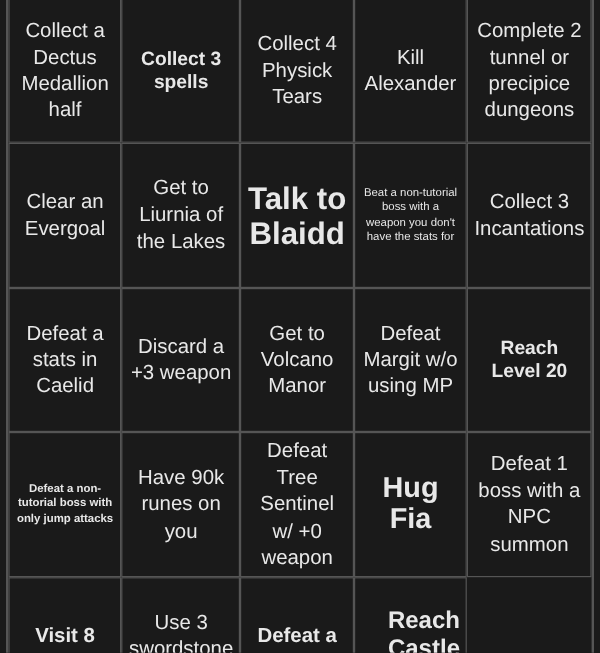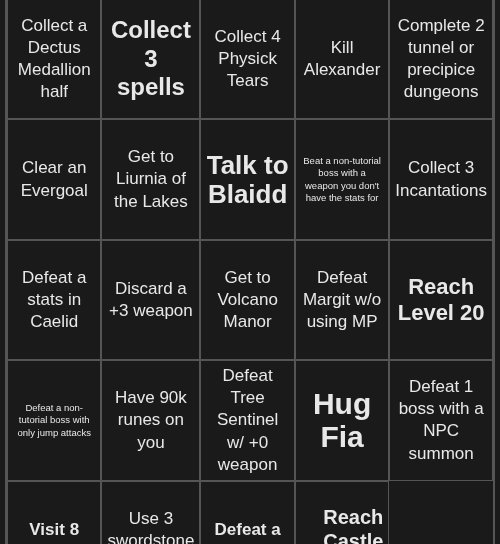--- a/index.html
+++ b/index.html
@@ -70,7 +70,7 @@
       text-align: right;
     }
     .bingo-cell.collect3spells {
-      font-size: 24px;
+      font-size: 16px;
       font-weight: bold;
       line-height: 1.2;
     }

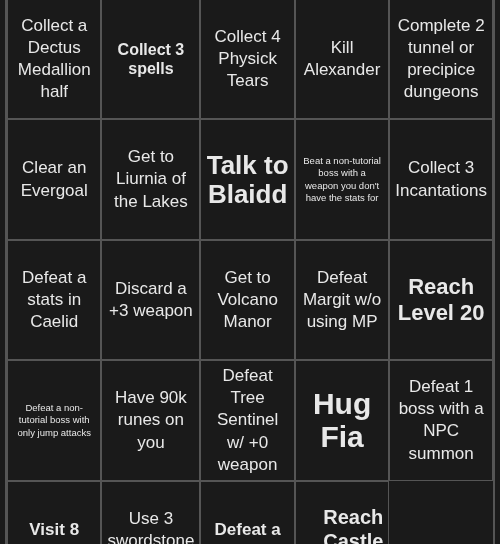--- a/index.html
+++ b/index.html
@@ -75,7 +75,7 @@
       line-height: 1.2;
     }
     .bingo-cell.reach-level {
-      font-size: 22px;
+      font-size: 16px;
       font-weight: bold;
       line-height: 1.2;
     }

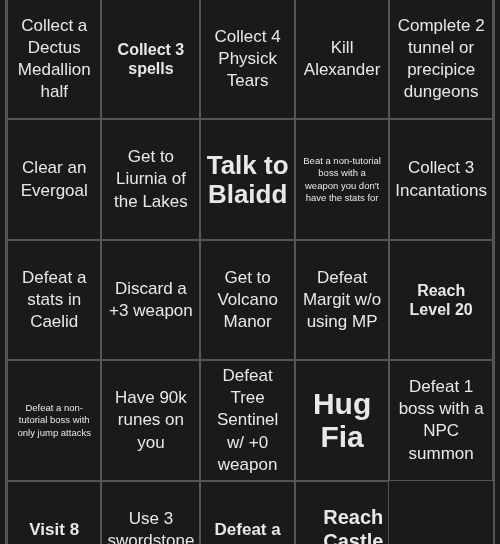--- a/index.html
+++ b/index.html
@@ -107,7 +107,7 @@
       <div class="bingo-cell">Get to Volcano Manor</div>
       <div class="bingo-cell">Defeat Margit w/o using MP</div>
       <div class="bingo-cell reach-level">Reach Level 20</div>
-      <div class="bingo-cell" style="font-size: 9.5px;">Defeat a non-tutorial boss with only jump attacks</div>
+      <div class="bingo-cell" style="font-size: 9.5px; font-weight: bold;">Defeat a non-tutorial boss with only jump attacks</div>
       <div class="bingo-cell">Have 90k runes on you</div>
       <div class="bingo-cell">Defeat Tree Sentinel w/ +0 weapon</div>
       <div class="bingo-cell hug-fia">Hug Fia</div>

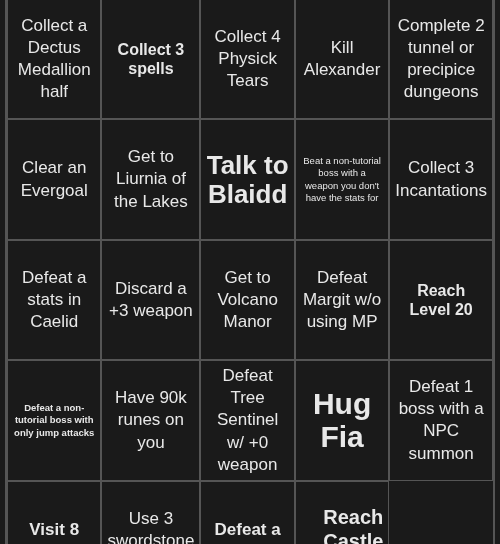--- a/index.html
+++ b/index.html
@@ -59,7 +59,7 @@
       line-height: 1.1;
     }
     .bingo-cell.hug-fia {
-      font-size: 30px;
+      font-size: 24px;
       font-weight: bold;
       line-height: 1.1;
     }

